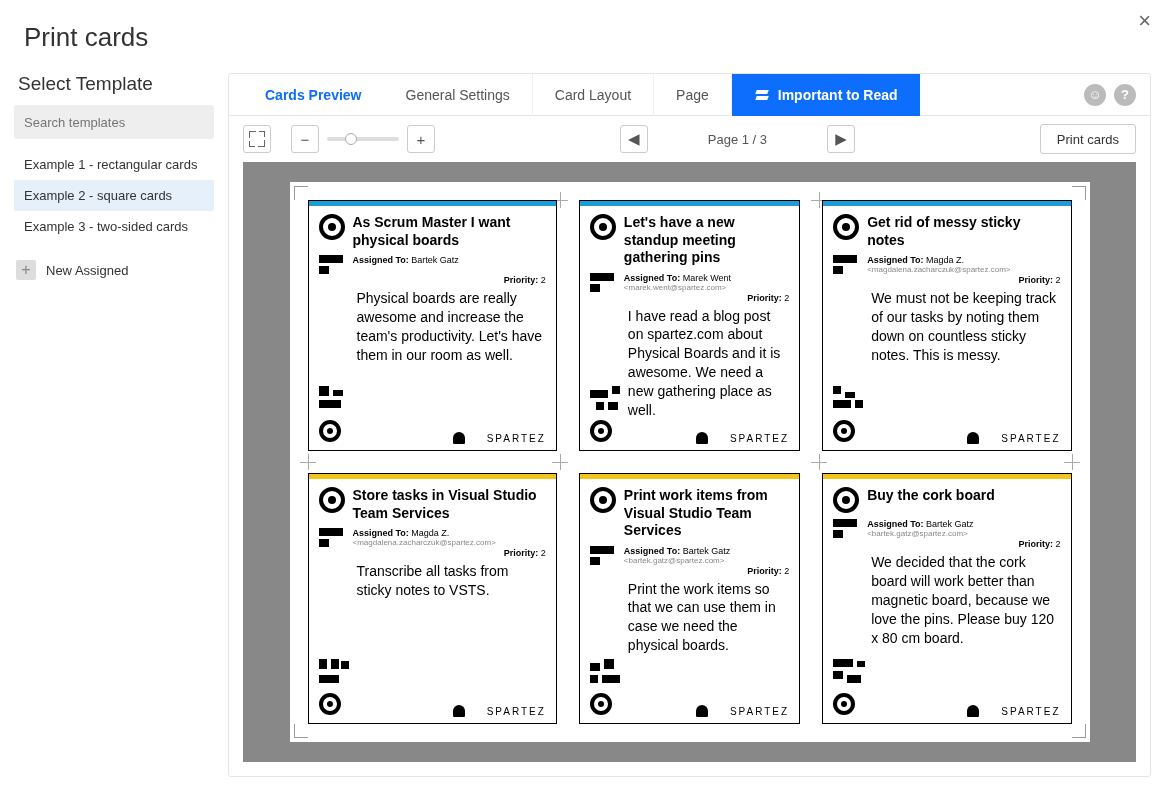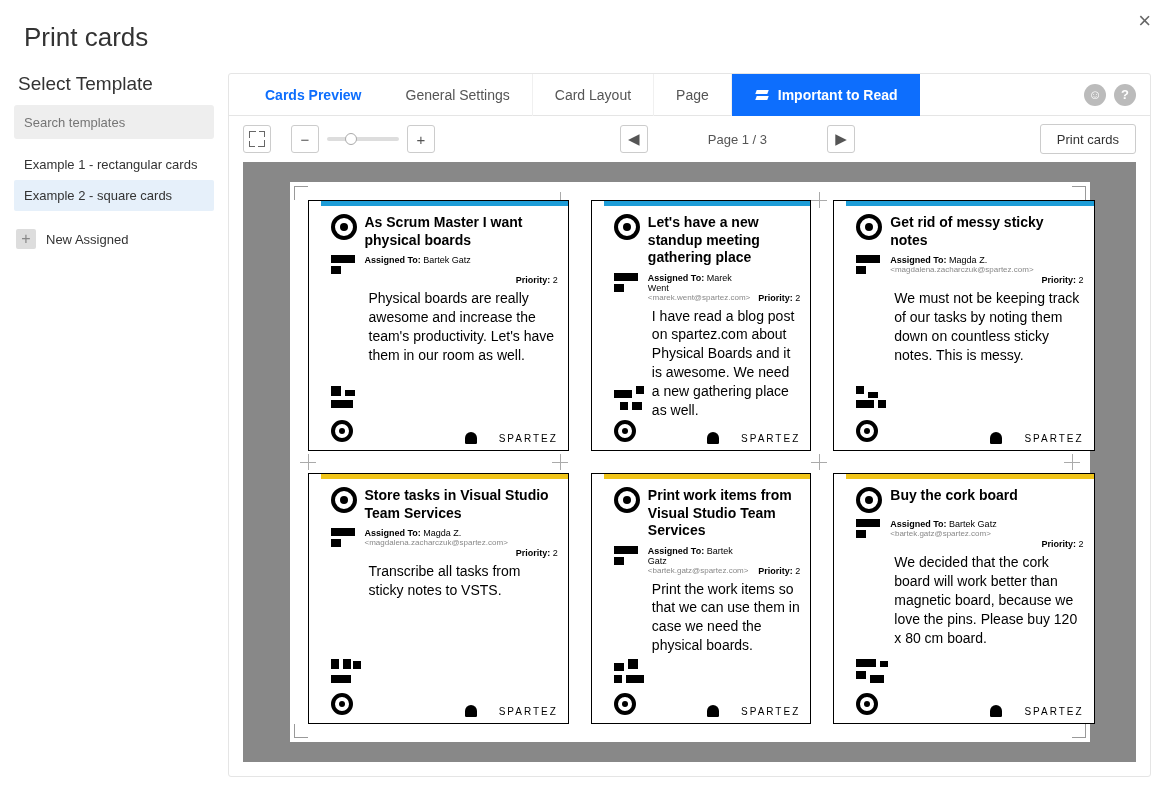--- a/index.html
+++ b/index.html
@@ -95,6 +95,7 @@
     <div class="tmpl-list" id="tmpl-list">
         <div class="tmpl-item">Example 1 - rectangular cards</div>
         <div class="tmpl-item selected">Example 2 - square cards</div>
+        <div class="tmpl-item">Example 3 - two-sided cards</div>
       </div>
     <div class="new-tmpl">
       <div class="plus">+</div>

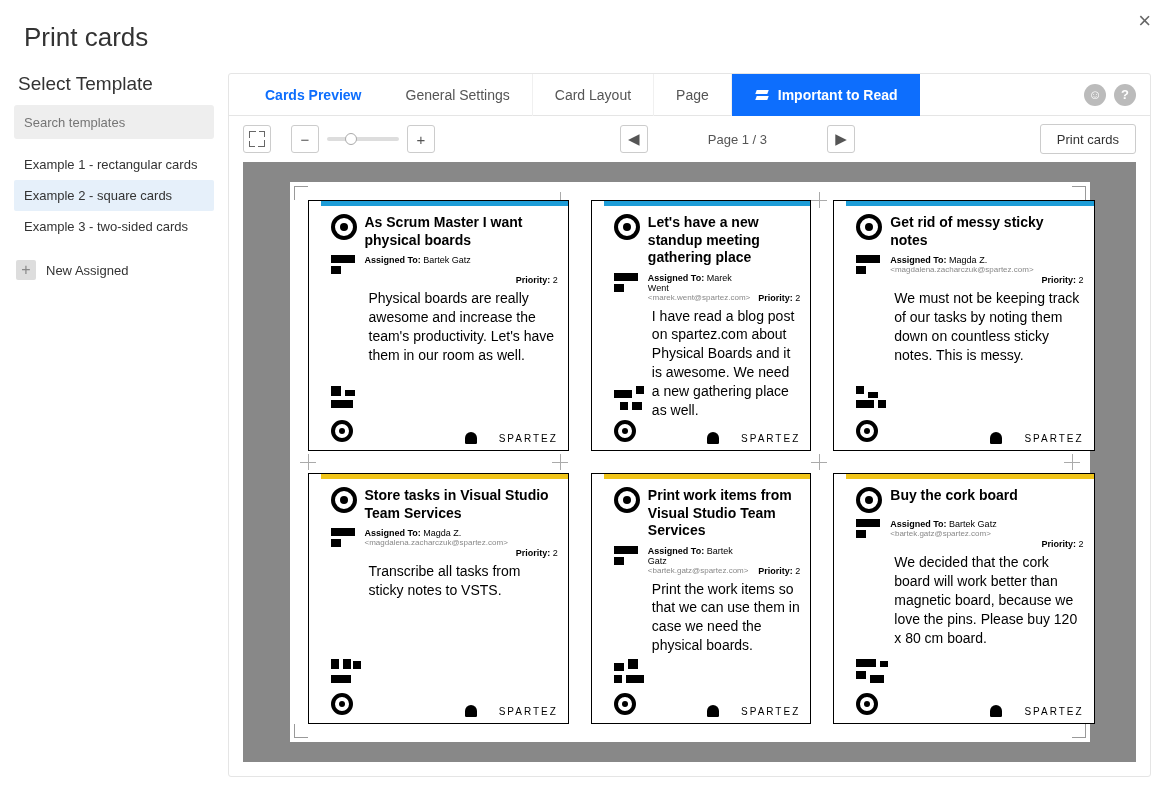--- a/index.html
+++ b/index.html
@@ -51,7 +51,7 @@
 .crop.bl { bottom: 4px; left: 4px; border-bottom: 1px solid #999; border-left: 1px solid #999; }
 .crop.br { bottom: 4px; right: 4px; border-bottom: 1px solid #999; border-right: 1px solid #999; }
 .cards-grid { display: grid; grid-template-columns: repeat(3, 1fr); grid-template-rows: repeat(2, 1fr); gap: 22px; height: 100%; position: relative; }
-.card { border: 1px solid #000; background: #fff; position: relative; display: flex; flex-direction: column; padding-left: 12px; }
+.card { border: 1px solid #000; background: #fff; position: relative; display: flex; flex-direction: column; }
 .card-stripe { height: 5px; width: 100%; }
 .card-body { flex: 1; padding: 8px 10px 4px 10px; display: flex; flex-direction: column; position: relative; }
 .card-hdr-row { display: flex; gap: 8px; align-items: flex-start; margin-bottom: 6px; }

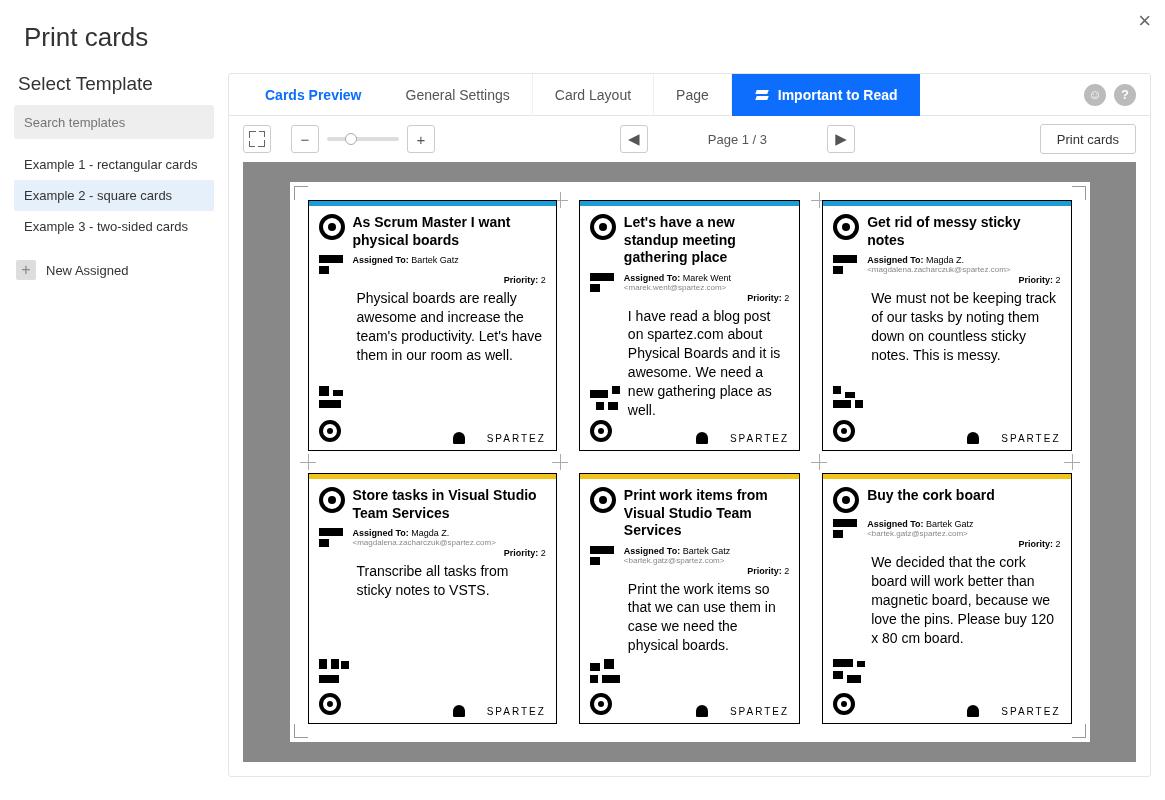--- a/index.html
+++ b/index.html
@@ -196,7 +196,7 @@
               <div class="card-body">
                 <div class="card-hdr-row">
                   <div class="radio-ico"></div>
-                  <div class="card-title">Let's have a new standup meeting gathering place</div>
+                  <div class="card-title">Let's have a new standup meeting gathering pins</div>
                 </div>
                 <div class="card-meta-row">
                   <div class="meta-blk">

